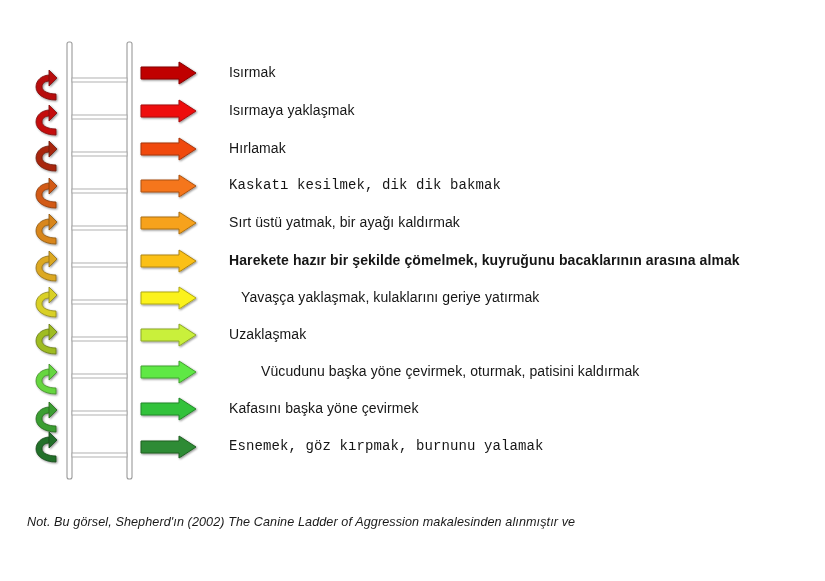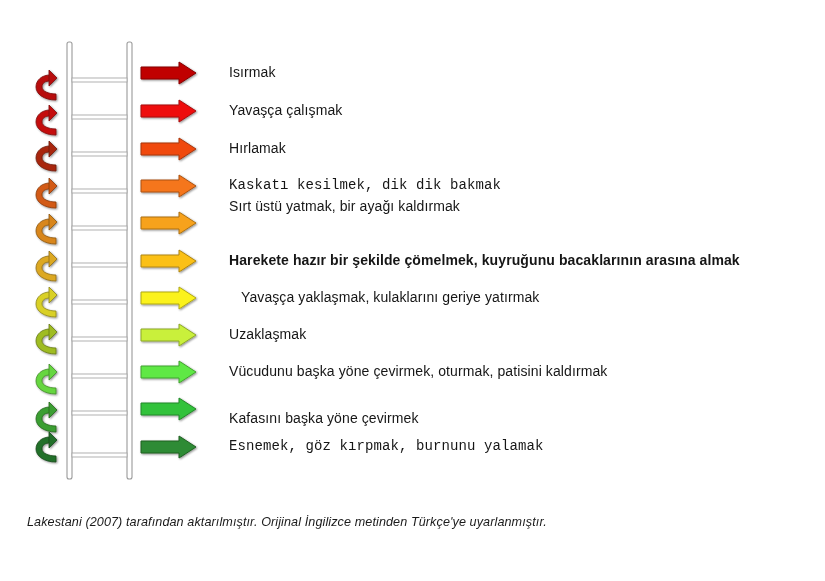--- a/index.html
+++ b/index.html
@@ -115,7 +115,7 @@
 
   <div id="labels">
       <div class="label" style="top: 63px;">Isırmak</div>
-      <div class="label" style="top: 101px;">Yavaşça çalışmak</div>
+      <div class="label" style="top: 101px;">Isırmaya yaklaşmak</div>
       <div class="label" style="top: 139px;">Hırlamak</div>
       <div class="label" style="top: 176px; font-family: Liberation Mono, monospace;">Kaskatı kesilmek, dik dik bakmak</div>
       <div class="label" style="top: 197px;">Sırt üstü yatmak, bir ayağı kaldırmak</div>

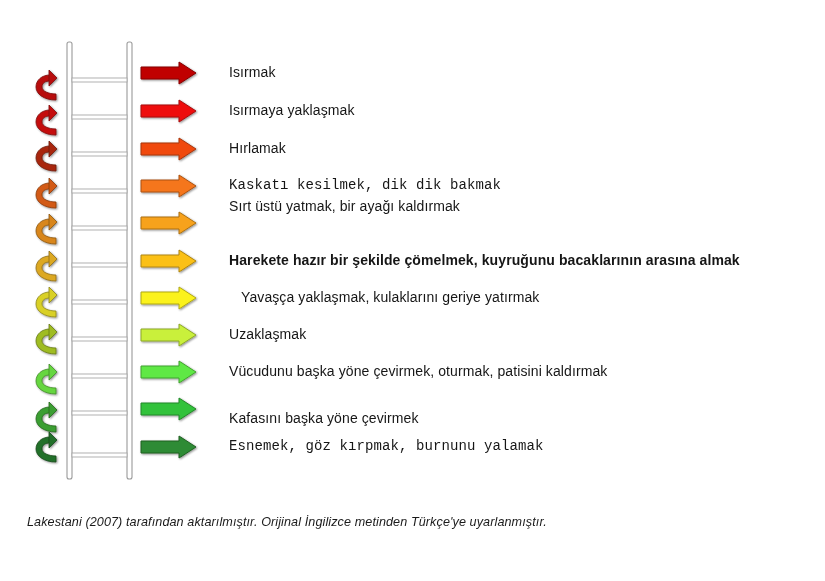--- a/index.html
+++ b/index.html
@@ -118,7 +118,7 @@
       <div class="label" style="top: 101px;">Isırmaya yaklaşmak</div>
       <div class="label" style="top: 139px;">Hırlamak</div>
       <div class="label" style="top: 176px; font-family: Liberation Mono, monospace;">Kaskatı kesilmek, dik dik bakmak</div>
-      <div class="label" style="top: 197px;">Sırt üstü yatmak, bir ayağı kaldırmak</div>
+      <div class="label" style="top: 213px;">Sırt üstü yatmak, bir ayağı kaldırmak</div>
       <div class="label" style="top: 251px; font-weight: bold;">Harekete hazır bir şekilde çömelmek, kuyruğunu bacaklarının arasına almak</div>
       <div class="label" style="top: 288px; margin-left: 12px;">Yavaşça yaklaşmak, kulaklarını geriye yatırmak</div>
       <div class="label" style="top: 325px; text-align: right;">Uzaklaşmak</div>

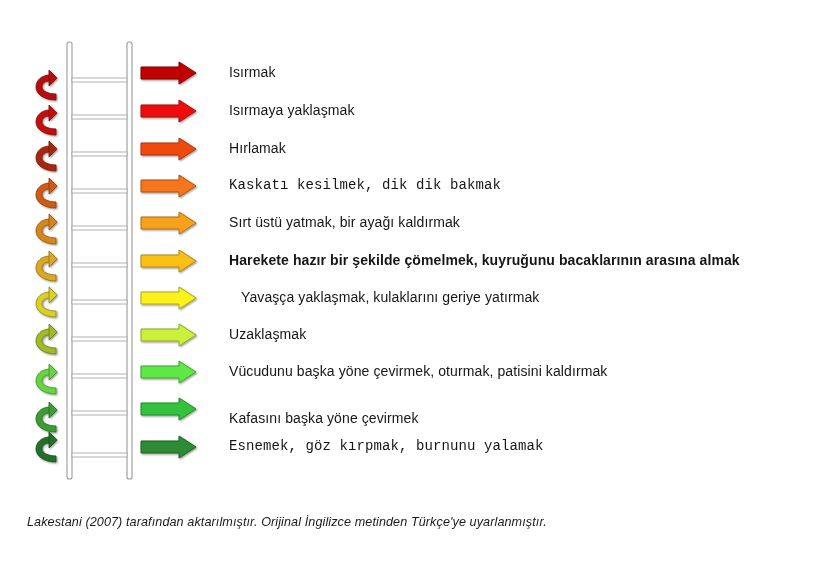--- a/index.html
+++ b/index.html
@@ -122,7 +122,7 @@
       <div class="label" style="top: 251px; font-weight: bold;">Harekete hazır bir şekilde çömelmek, kuyruğunu bacaklarının arasına almak</div>
       <div class="label" style="top: 288px; margin-left: 12px;">Yavaşça yaklaşmak, kulaklarını geriye yatırmak</div>
       <div class="label" style="top: 325px; text-align: right;">Uzaklaşmak</div>
-      <div class="label" style="top: 362px;">Vücudunu başka yöne çevirmek, oturmak, patisini kaldırmak</div>
+      <div class="label" style="top: 362px; margin-left: 32px;">Vücudunu başka yöne çevirmek, oturmak, patisini kaldırmak</div>
       <div class="label" style="top: 409px;">Kafasını başka yöne çevirmek</div>
       <div class="label" style="top: 437px; font-family: Liberation Mono, monospace;">Esnemek, göz kırpmak, burnunu yalamak</div>
     </div>

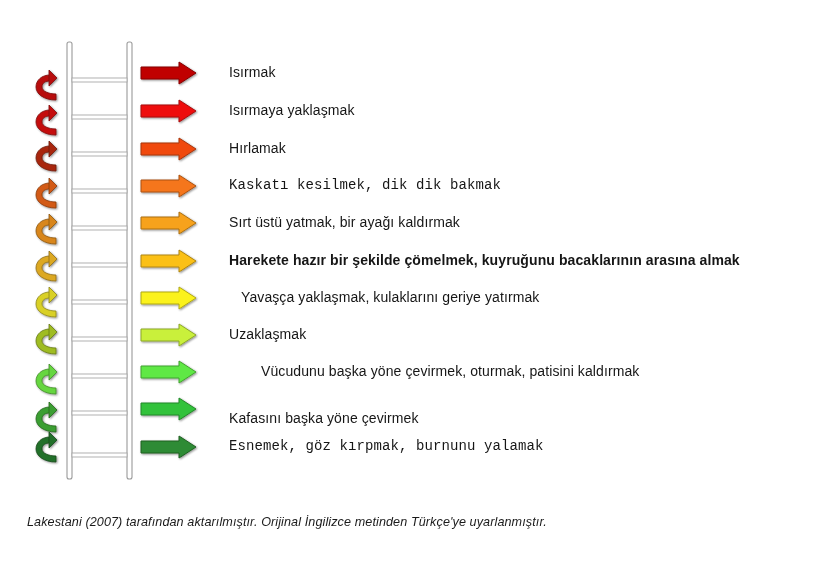--- a/index.html
+++ b/index.html
@@ -123,7 +123,7 @@
       <div class="label" style="top: 288px; margin-left: 12px;">Yavaşça yaklaşmak, kulaklarını geriye yatırmak</div>
       <div class="label" style="top: 325px; text-align: right;">Uzaklaşmak</div>
       <div class="label" style="top: 362px; margin-left: 32px;">Vücudunu başka yöne çevirmek, oturmak, patisini kaldırmak</div>
-      <div class="label" style="top: 409px;">Kafasını başka yöne çevirmek</div>
+      <div class="label" style="top: 399px;">Kafasını başka yöne çevirmek</div>
       <div class="label" style="top: 437px; font-family: Liberation Mono, monospace;">Esnemek, göz kırpmak, burnunu yalamak</div>
     </div>
 </div>

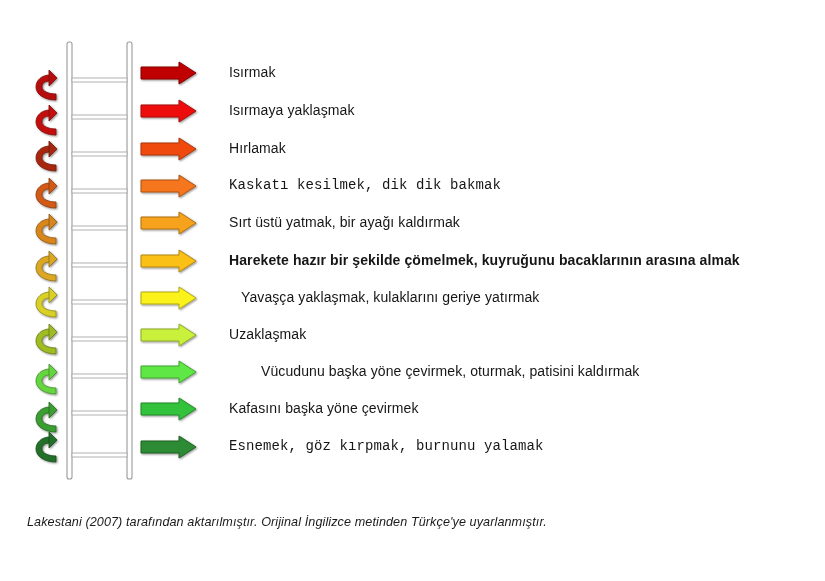--- a/index.html
+++ b/index.html
@@ -129,6 +129,7 @@
 </div>
 
 <div class="note">
+  <span>Not. Bu görsel, Shepherd'ın (2002) The Canine Ladder of Aggression makalesinden alınmıştır ve</span>
   <span>Lakestani (2007) tarafından aktarılmıştır. Orijinal İngilizce metinden Türkçe'ye uyarlanmıştır.</span>
 </div>
 

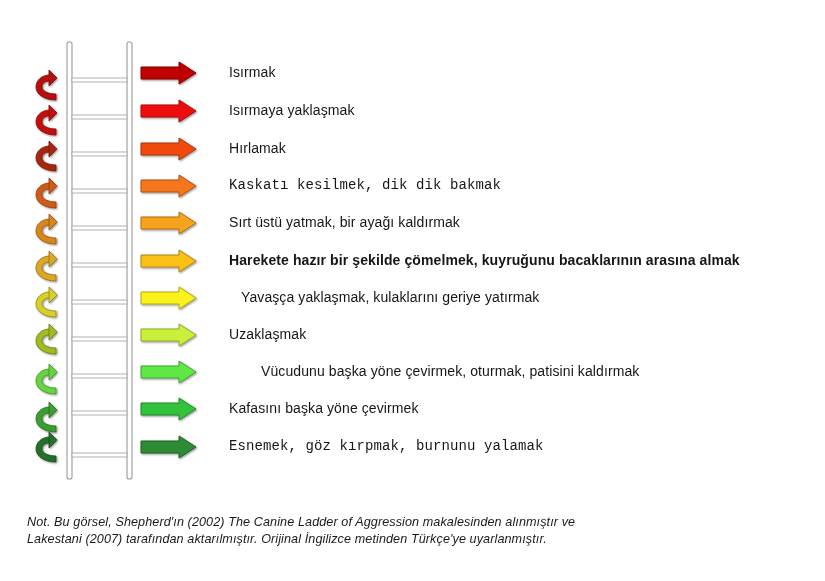--- a/index.html
+++ b/index.html
@@ -130,7 +130,6 @@
 
 <div class="note">
   <span>Not. Bu görsel, Shepherd'ın (2002) The Canine Ladder of Aggression makalesinden alınmıştır ve</span>
-  <span>Lakestani (2007) tarafından aktarılmıştır. Orijinal İngilizce metinden Türkçe'ye uyarlanmıştır.</span>
 </div>
 
 </body></html>

